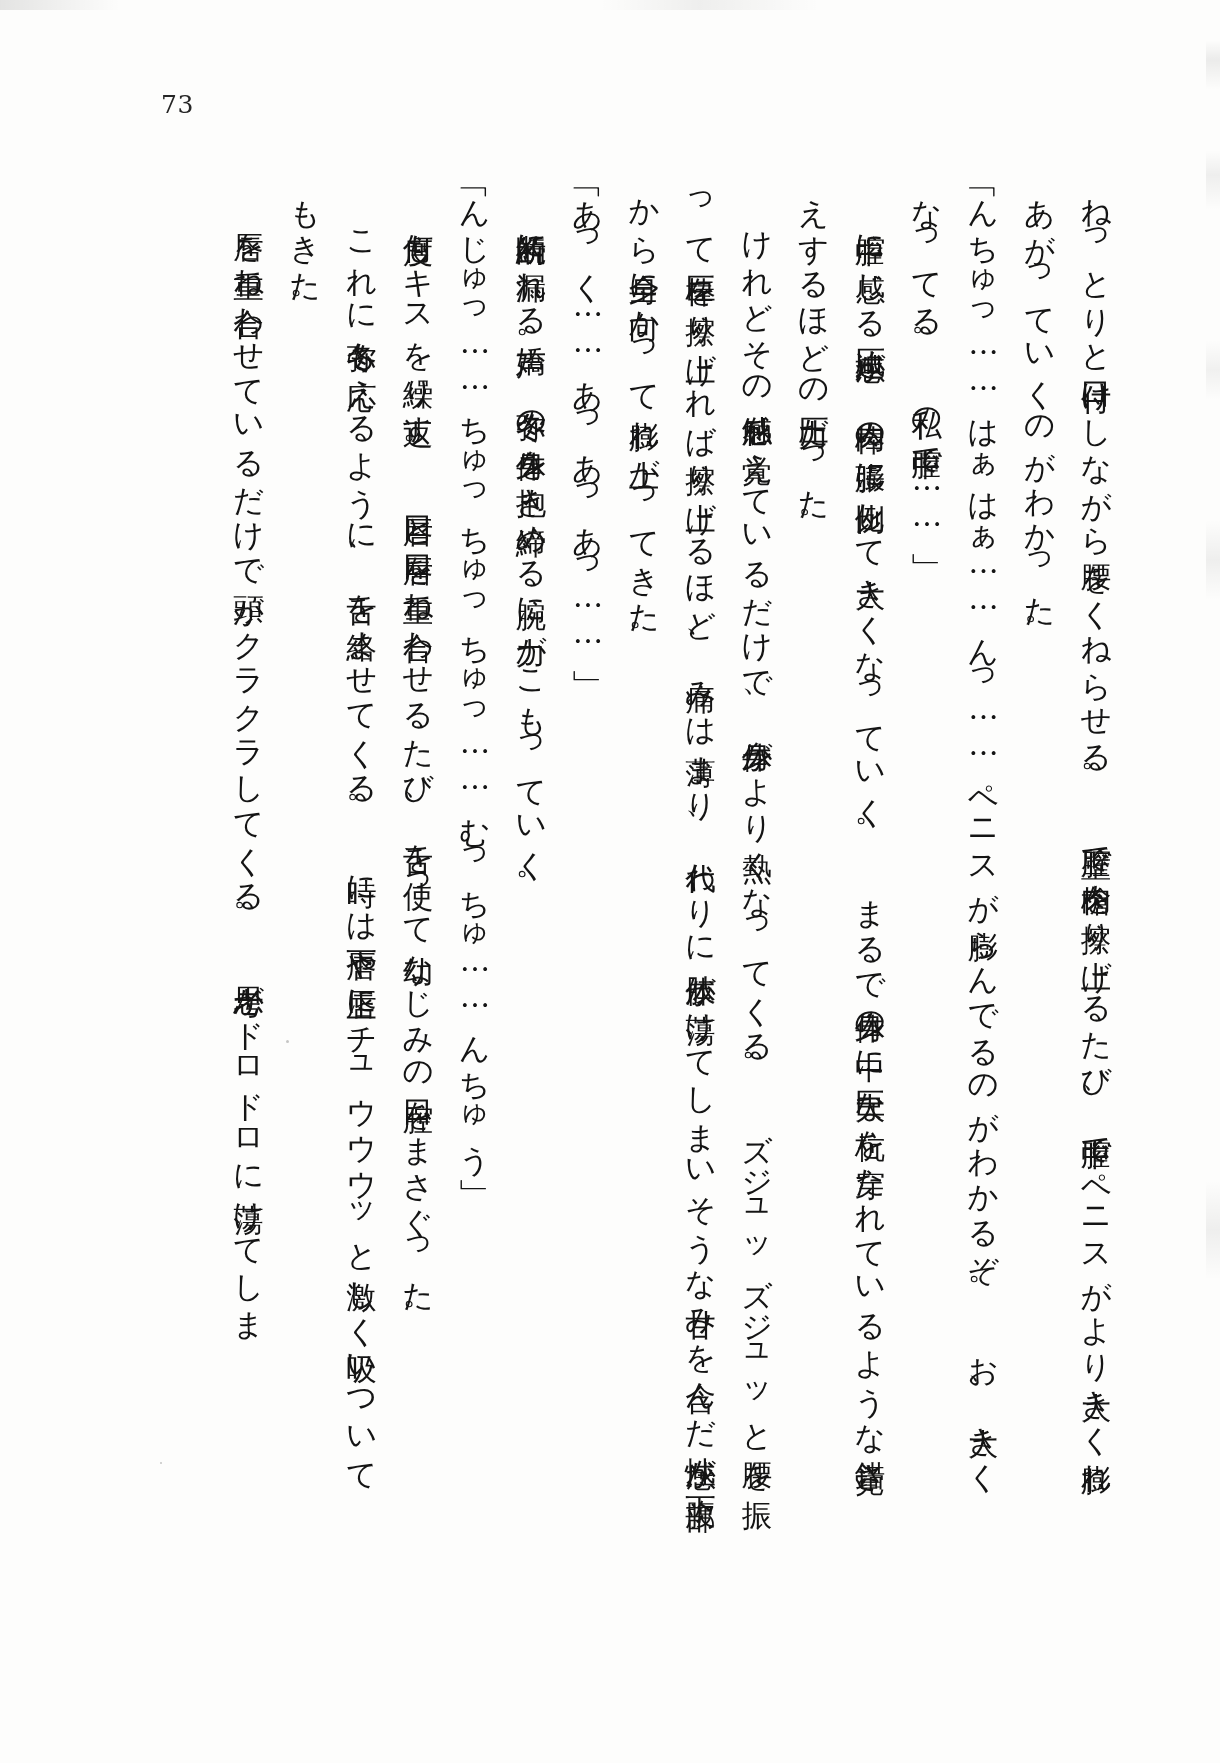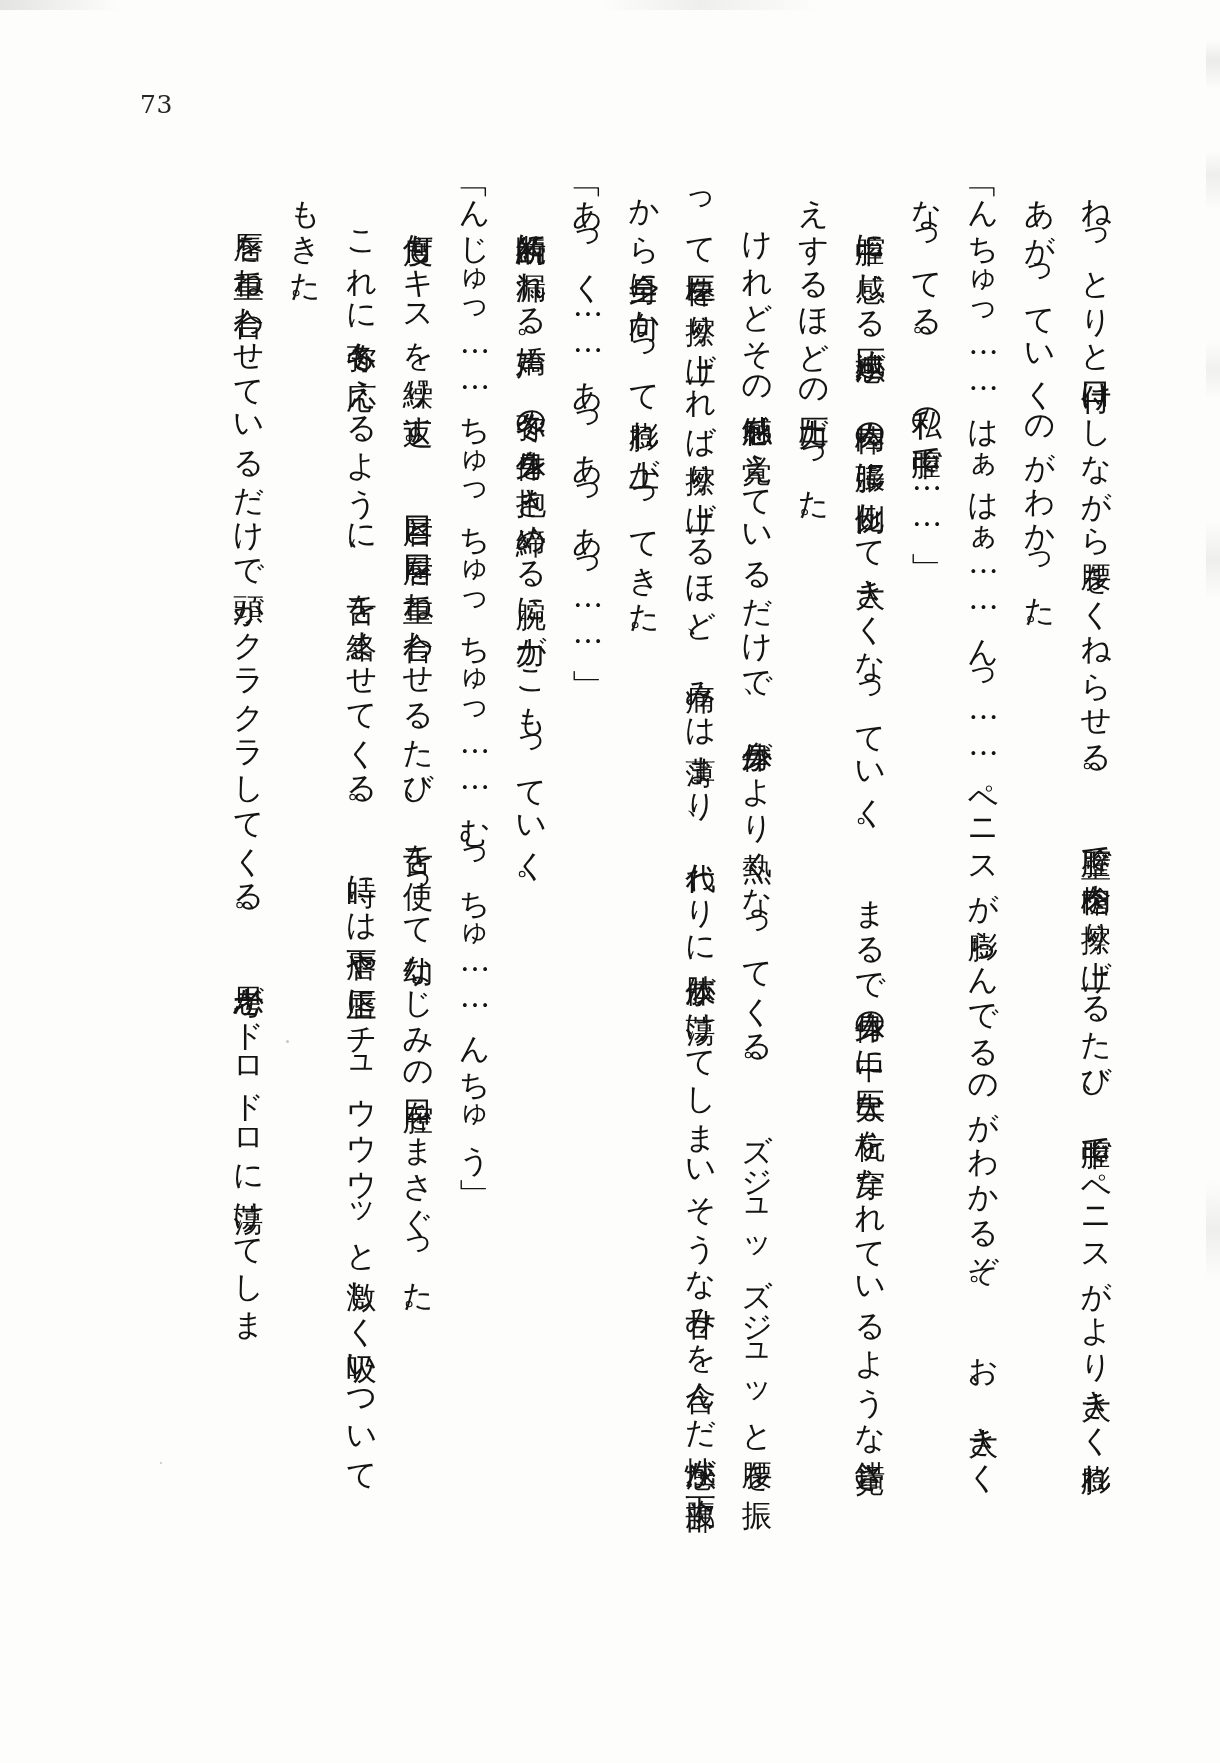--- a/index.html
+++ b/index.html
@@ -50,7 +50,7 @@
   .folio {
     position: absolute;
     top: 90px;
-    left: 140px;
+    left: 161px;
     font-size: 25px;
     letter-spacing: 0.5px;
     color: #262626;

